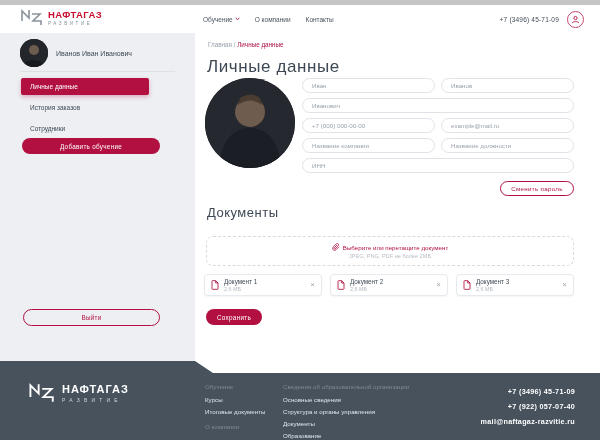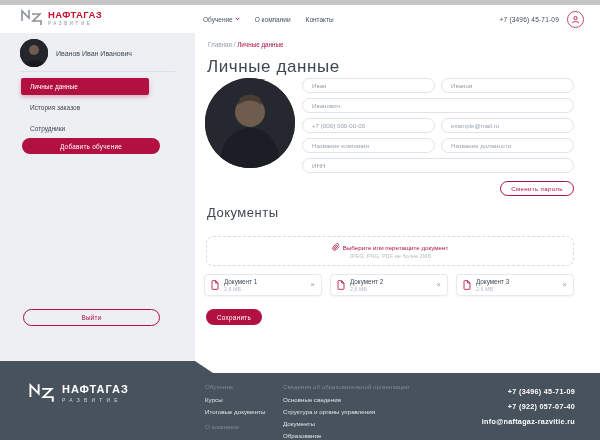--- a/index.html
+++ b/index.html
@@ -266,7 +266,7 @@
   <div class="f-contacts">
     <div class="f-phone">+7 (3496) 45-71-09</div>
     <div class="f-phone">+7 (922) 057-07-40</div>
-    <div class="f-phone">info@naftagaz-razvitie.ru</div>
+    <div class="f-phone">mail@naftagaz-razvitie.ru</div>
   </div>
 </div>
 

